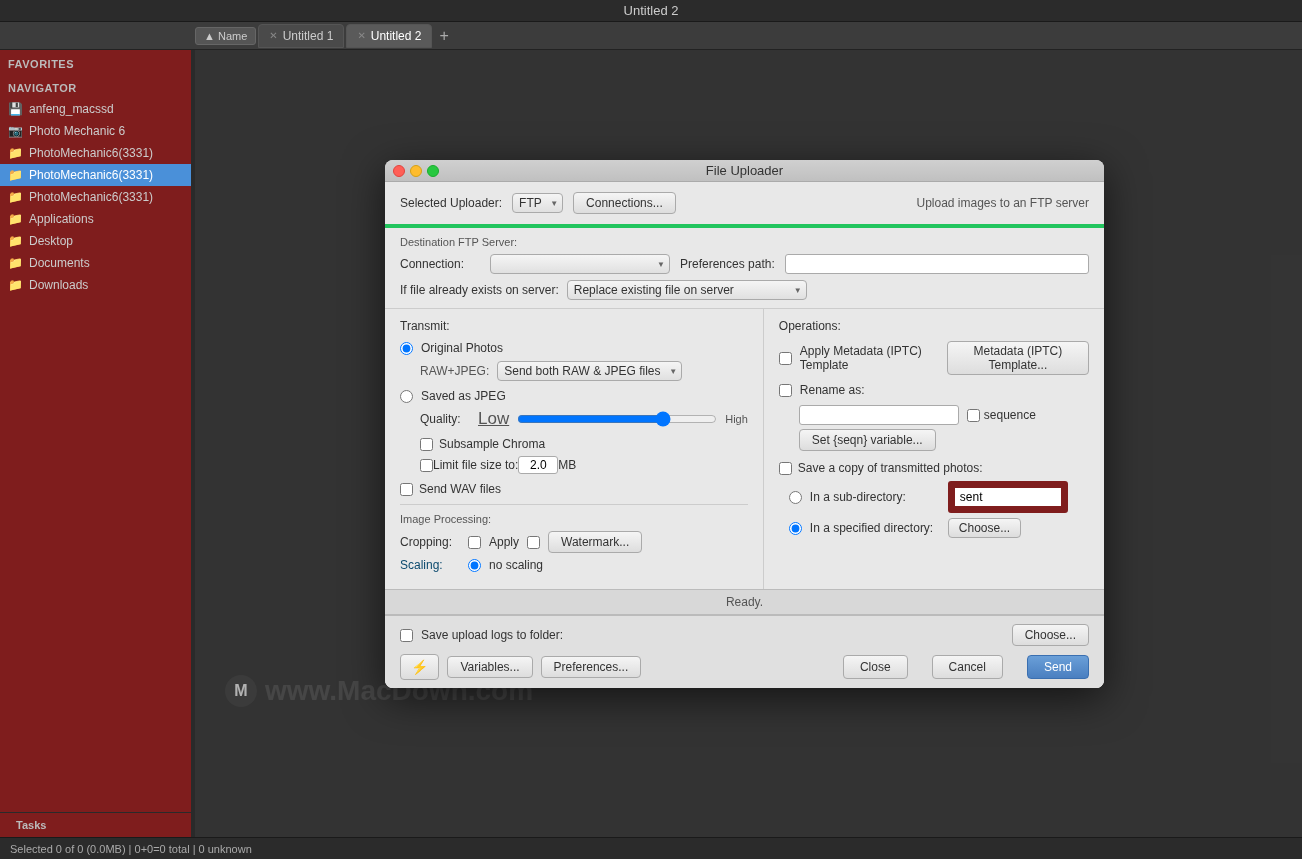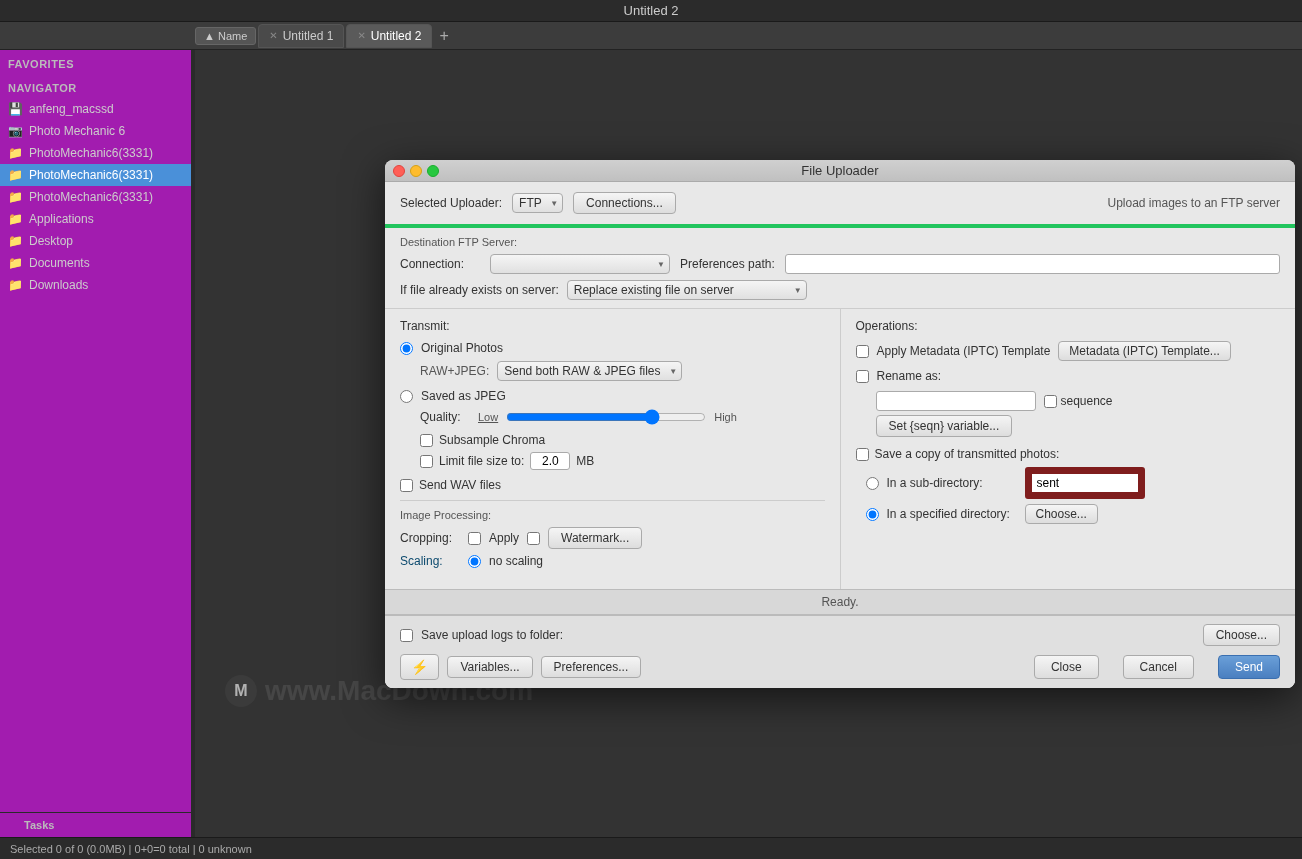--- a/index.html
+++ b/index.html
@@ -89,7 +89,7 @@
     
     .sidebar {
       width: 192px;
-      background: #a21caf;
+      background: #7f1d1d;
       border-right: 1px solid #2a2a2a;
       display: flex;
       flex-direction: column;

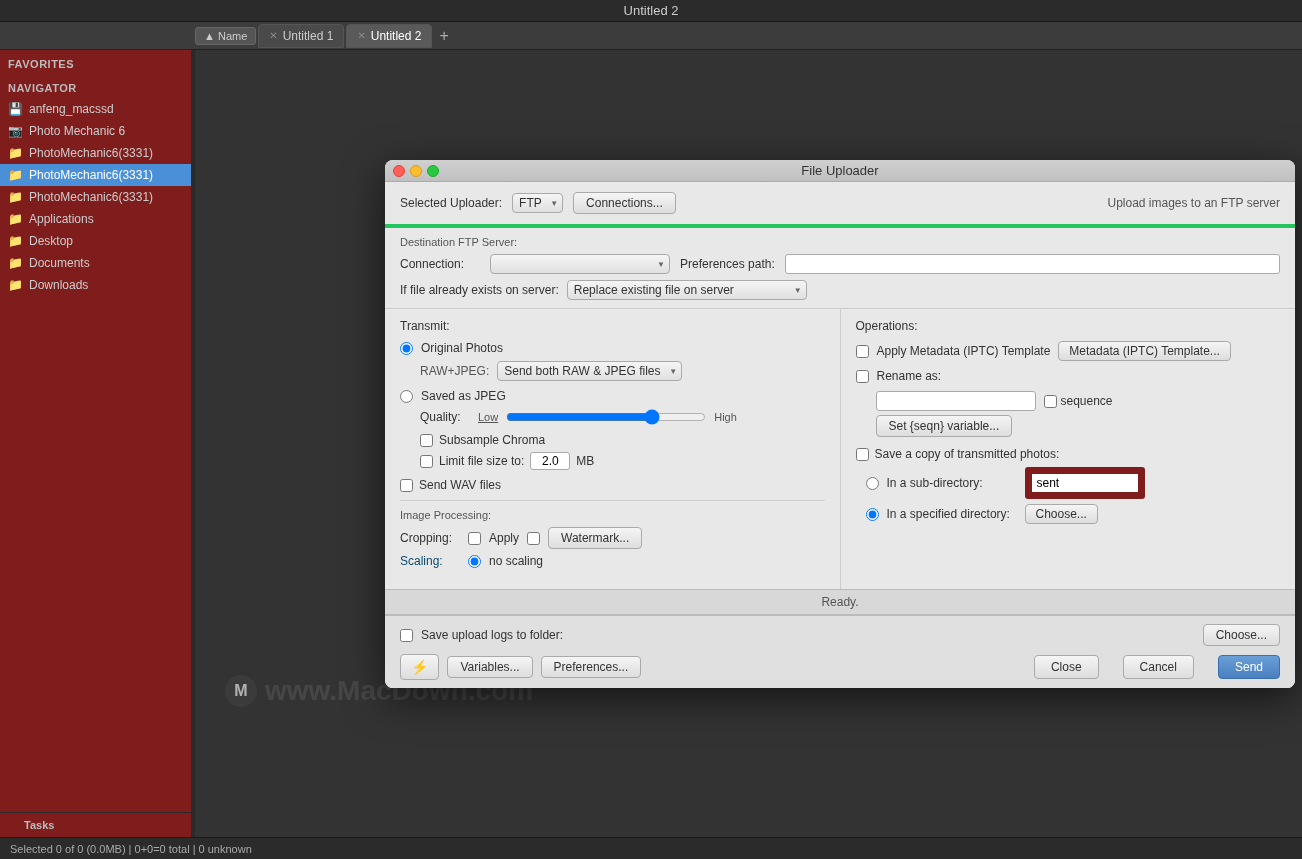--- a/index.html
+++ b/index.html
@@ -178,7 +178,7 @@
 
     
     .dialog {
-      width: 910px;
+      width: 719px;
       background: #e8e8e8;
       border-radius: 8px;
       box-shadow: 0 10px 40px rgba(0,0,0,0.6);

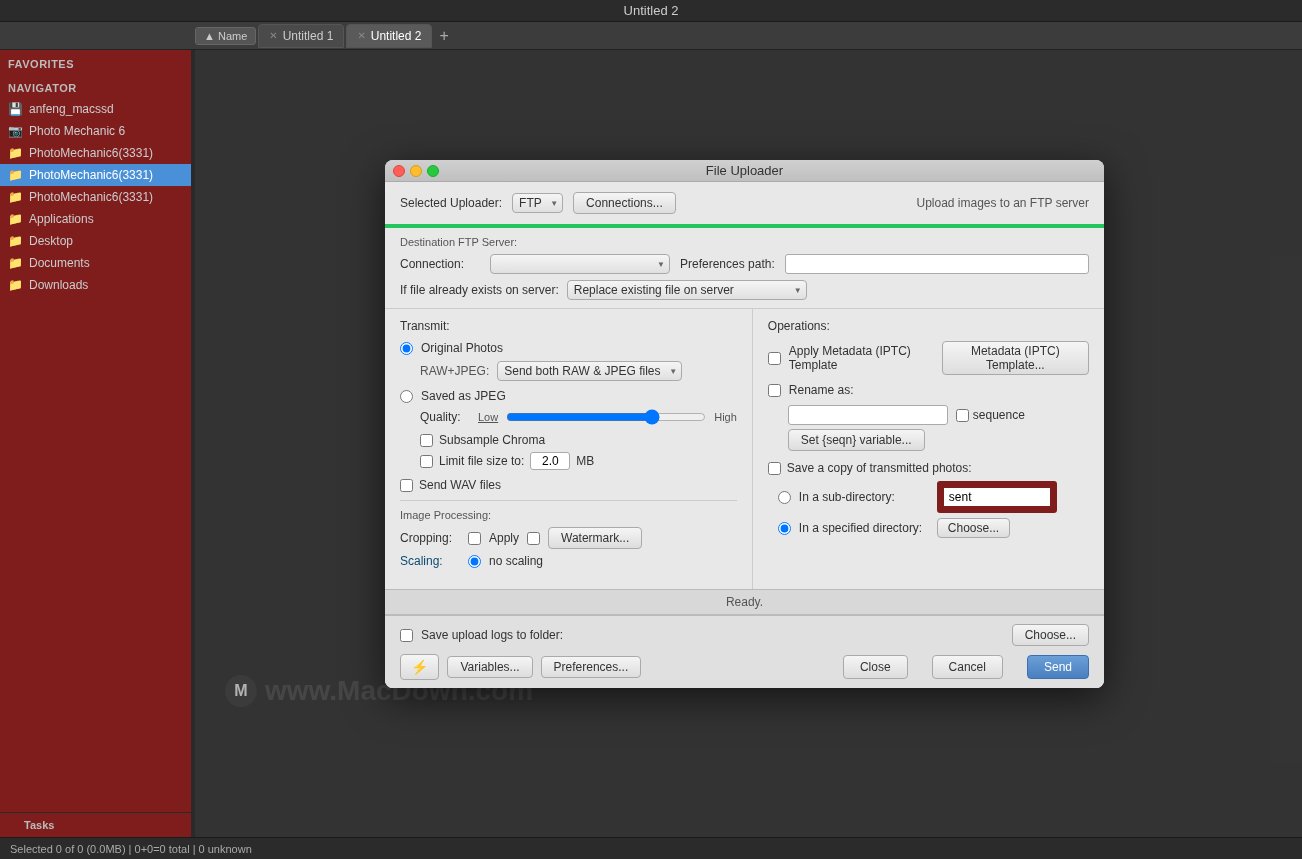--- a/index.html
+++ b/index.html
@@ -716,7 +716,7 @@
 
               <div class="quality-row">
                 <span class="quality-label">Quality:</span>
-                <span style="font-size:11px;color:#555;text-decoration:underline;">Low</span>
+                <span style="font-size:17px;color:#555;text-decoration:underline;">Low</span>
                 <input type="range" min="0" max="100" value="75" style="">
                 <span style="font-size:11px;color:#555;">High</span>
               </div>

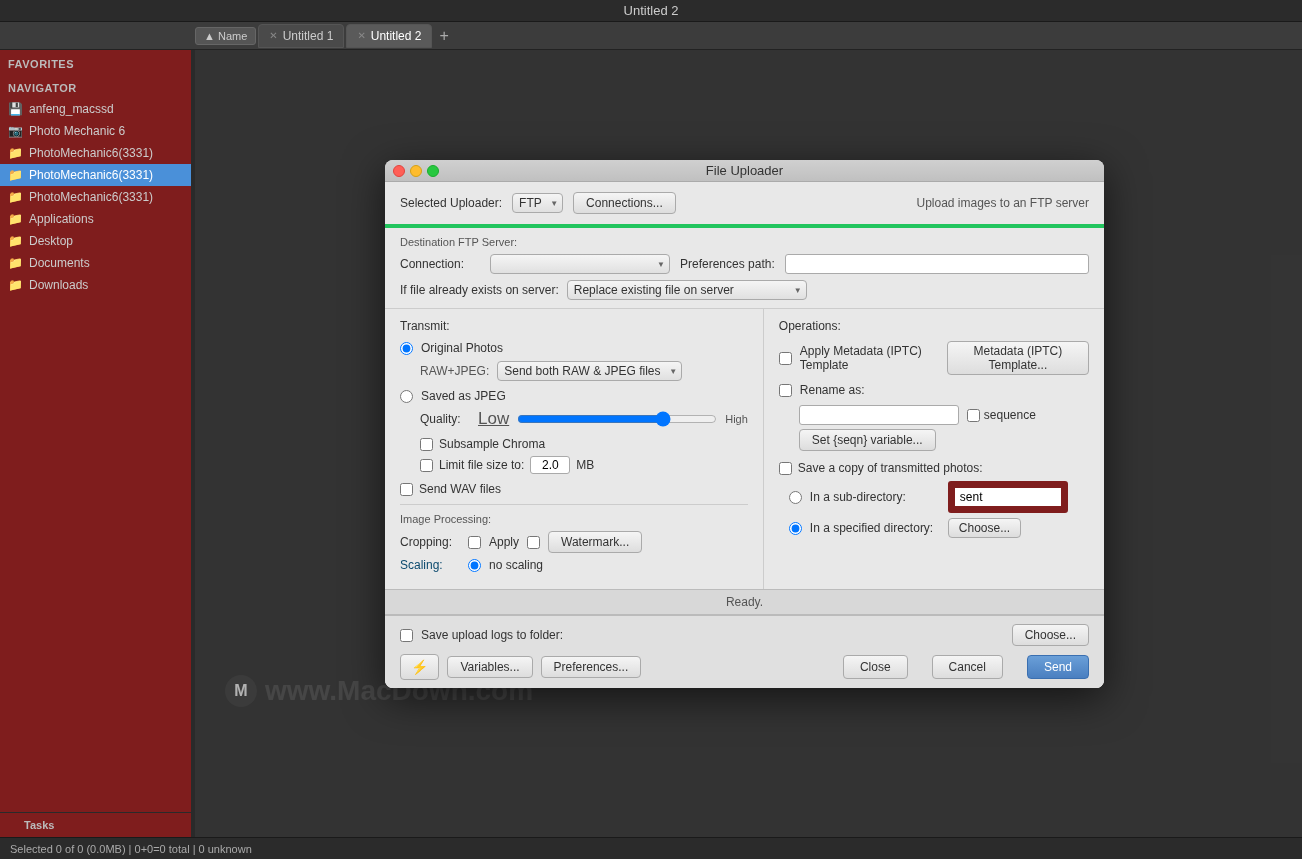--- a/index.html
+++ b/index.html
@@ -383,7 +383,6 @@
     .limit-row {
       display: flex;
       align-items: center;
-      gap: 6px;
       margin-left: 20px;
       margin-bottom: 8px;
     }

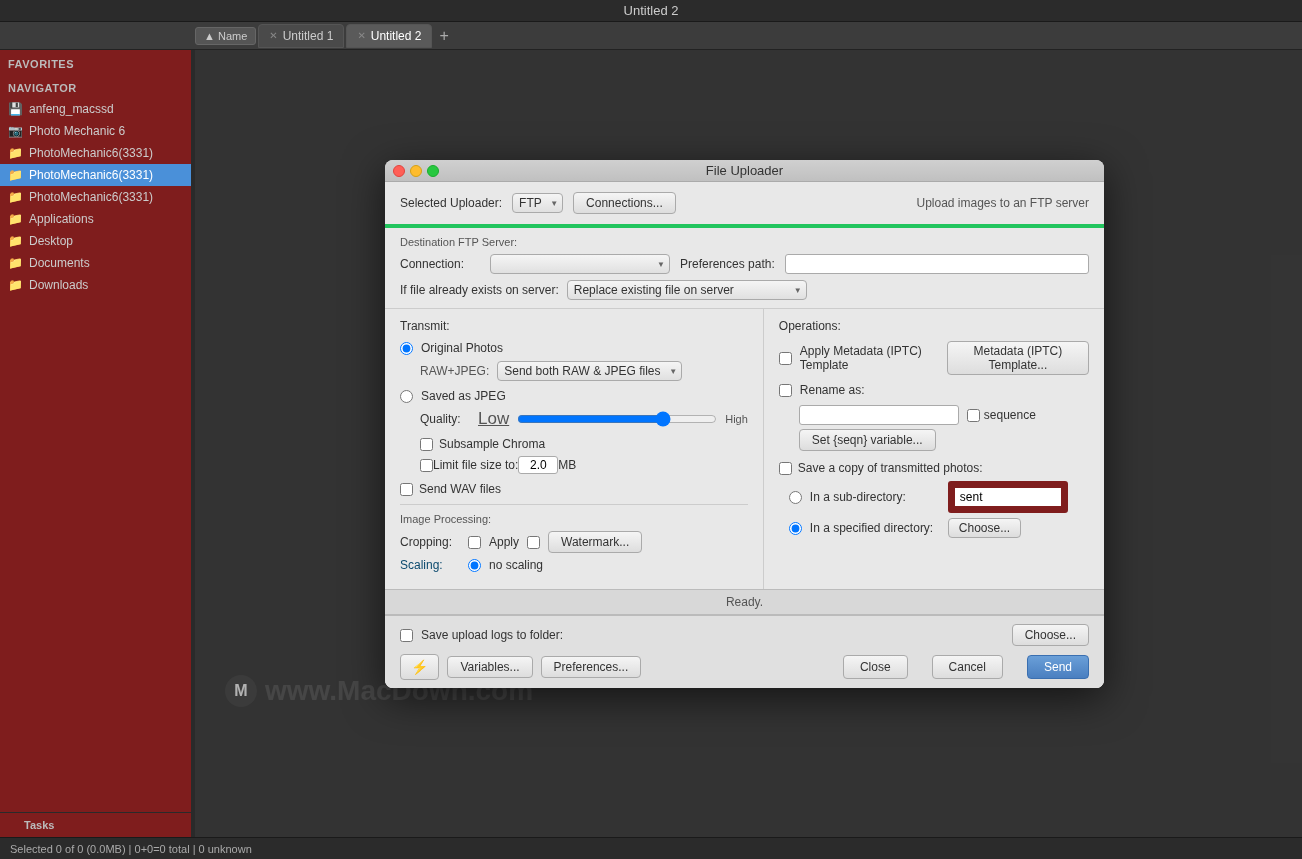--- a/index.html
+++ b/index.html
@@ -120,7 +120,7 @@
     
     .tasks-section {
       border-top: 1px solid #2a2a2a;
-      padding: 6px 24px;
+      padding: 6px 16px;
     }
     .tasks-label {
       color: #bbb;

